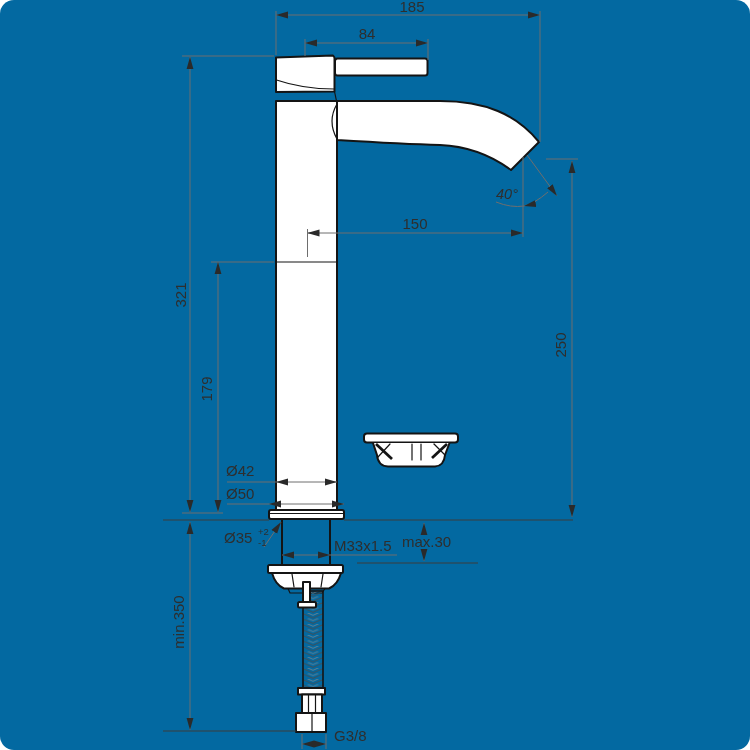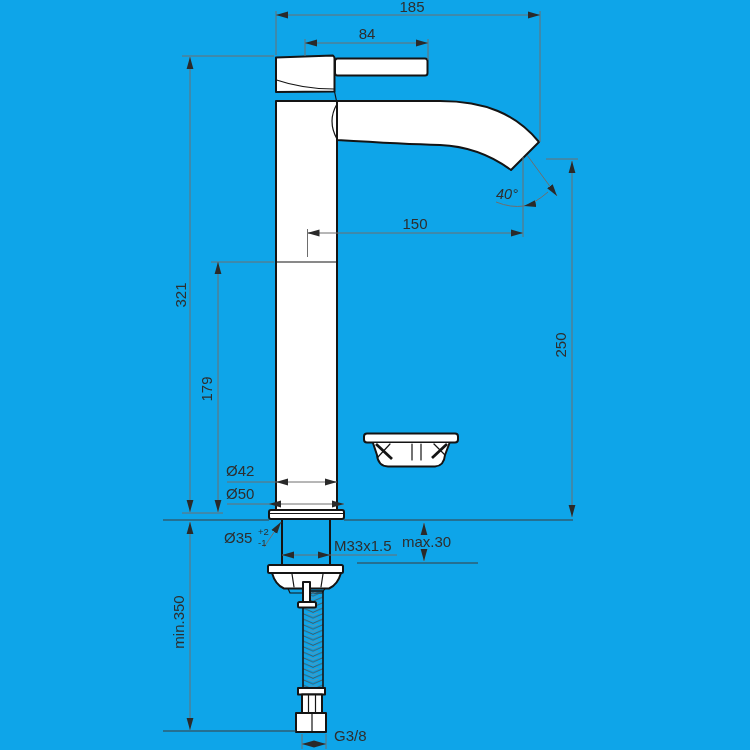--- a/index.html
+++ b/index.html
@@ -3,8 +3,8 @@
 <meta charset="utf-8">
 <style>
   html,body{margin:0;padding:0;background:#fff;}
-  #stage{width:750px;height:750px;background:#0ea5e9;position:relative;overflow:hidden;
-         font-family:"Liberation Sans", sans-serif;}
+  #stage{width:750px;height:750px;background:#0369a1;position:relative;overflow:hidden;
+         font-family:"Liberation Sans", sans-serif;border-radius:14px;}
   svg{display:block;}
   text{font-family:"Liberation Sans", sans-serif;fill:#2e2e2e;}
   .dim-text{font-size:15px;}

